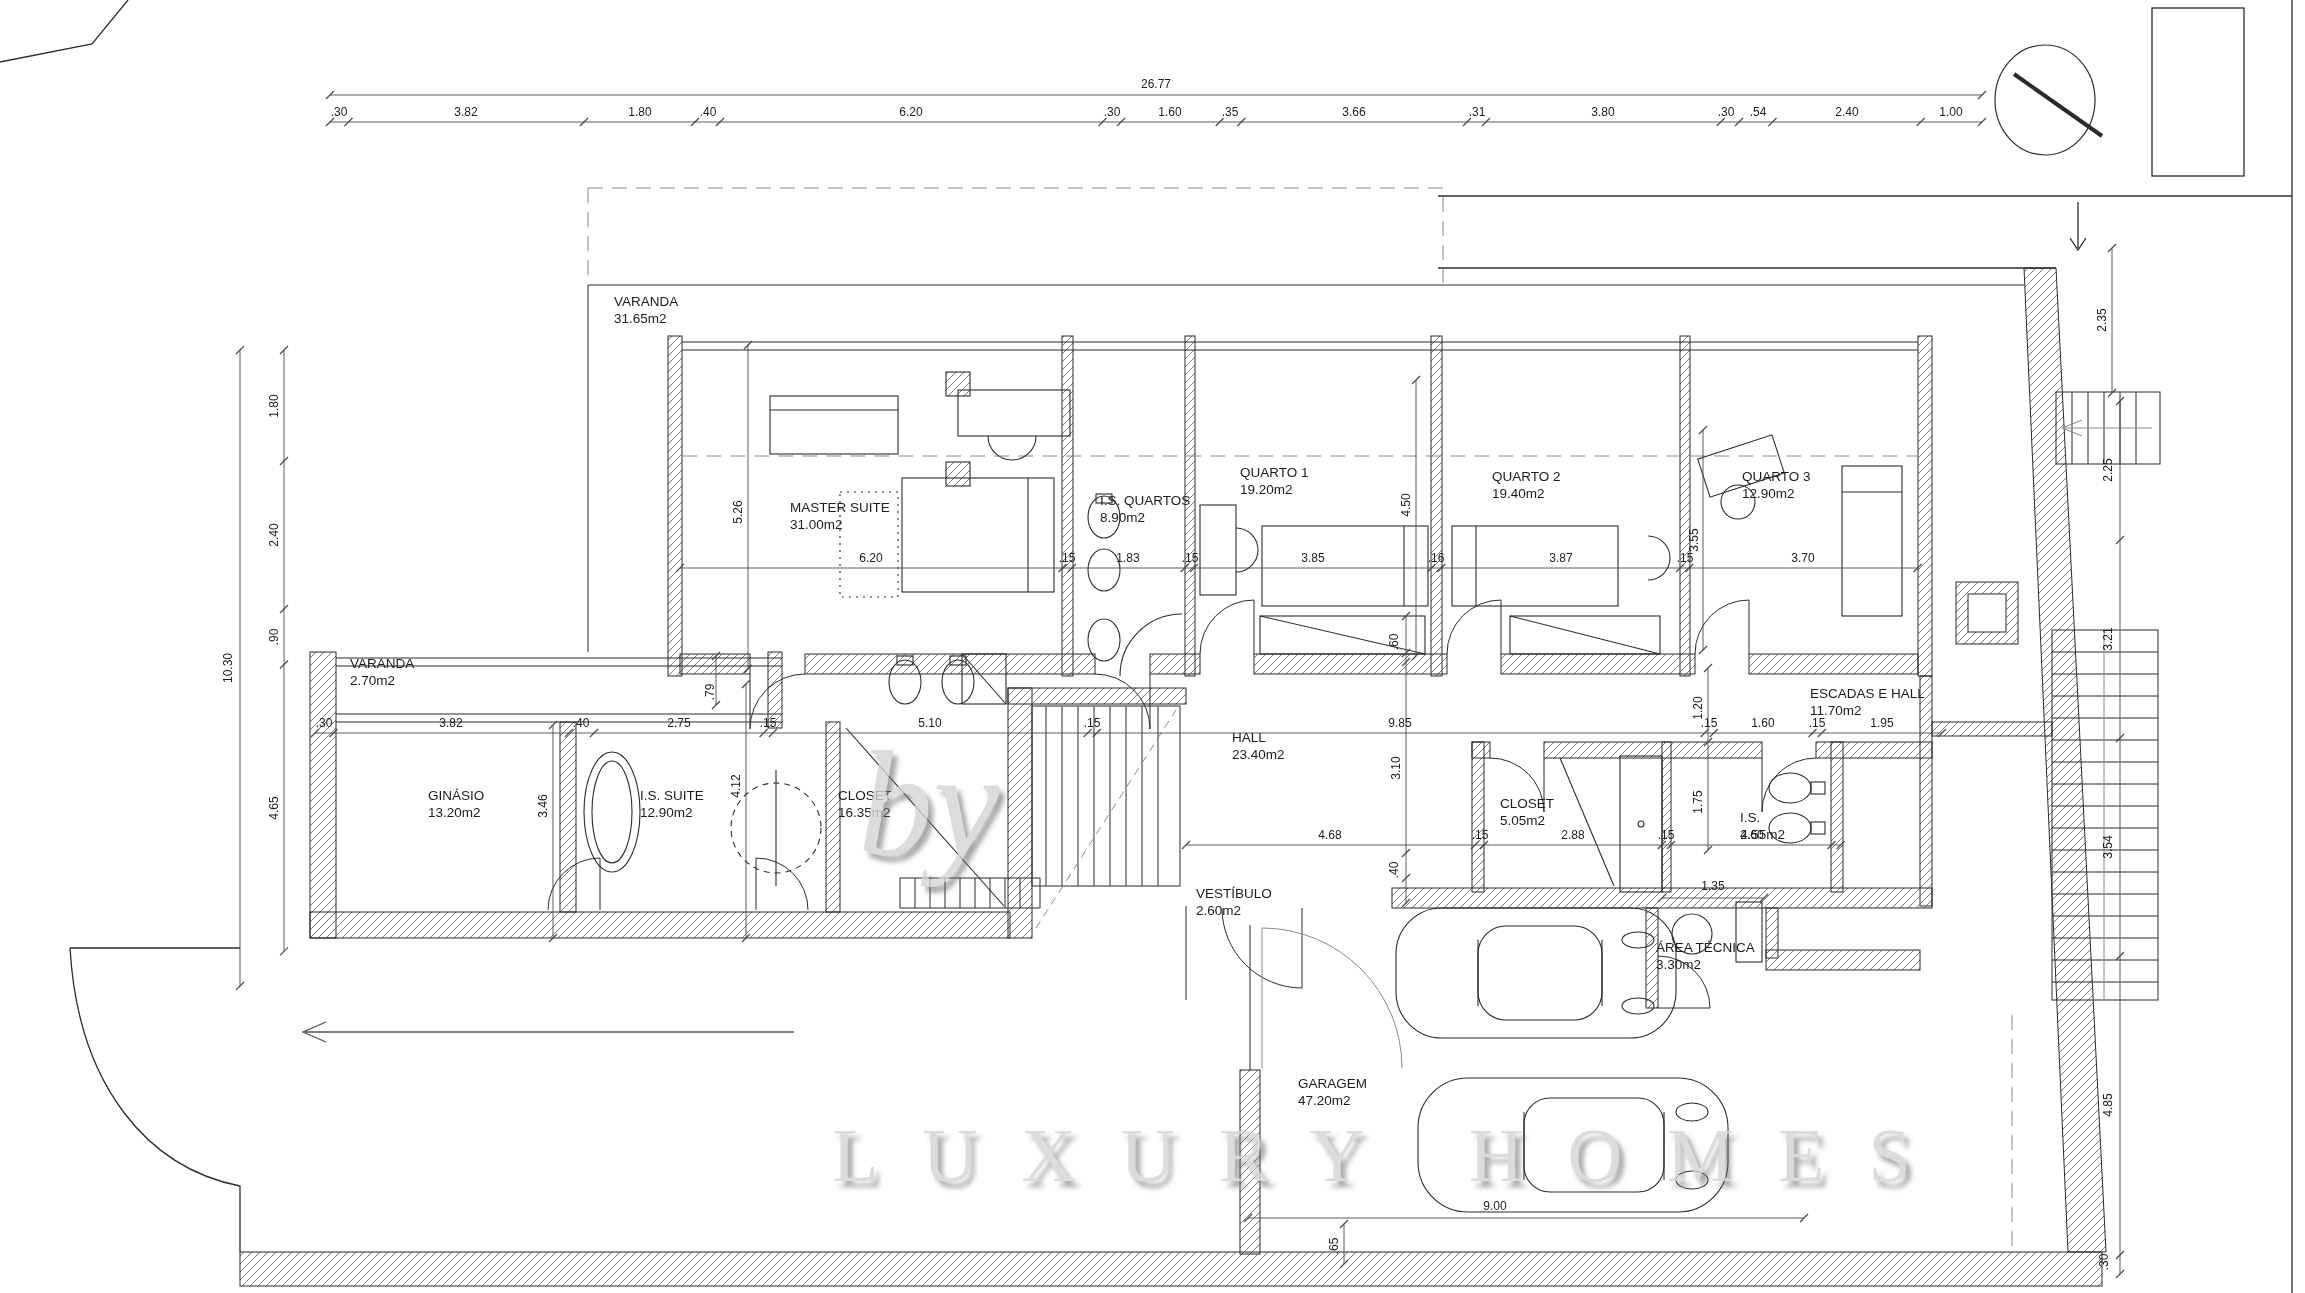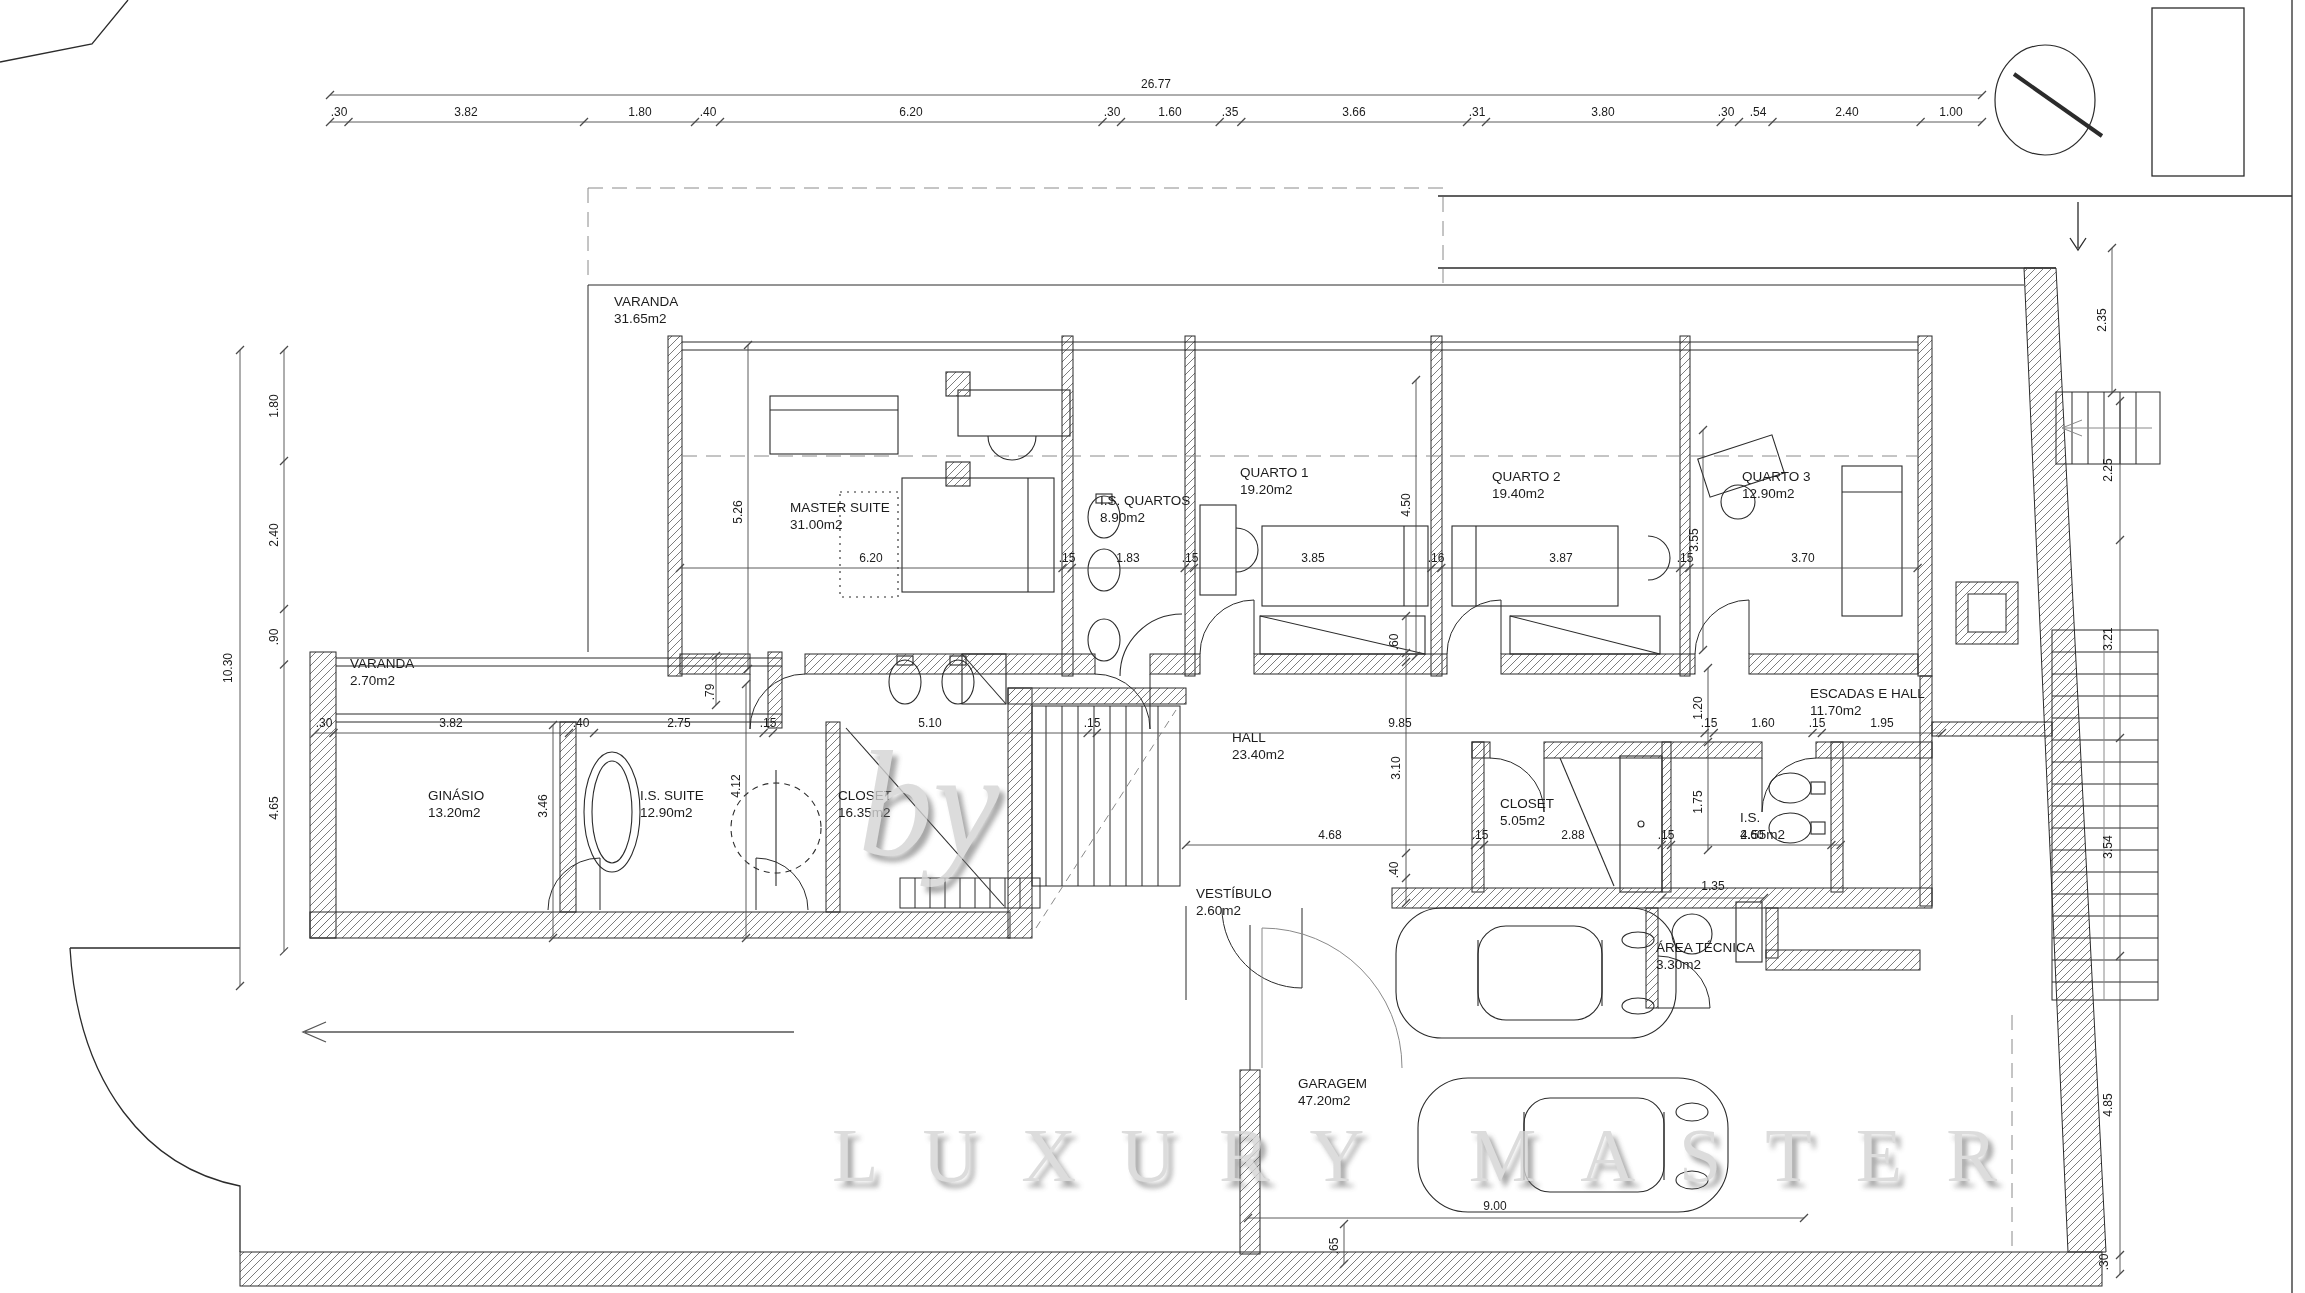--- a/index.html
+++ b/index.html
@@ -451,7 +451,7 @@
 </svg>
 
 <div class="wm wm-by">by</div>
-<div class="wm wm-tagline">LUXURY MASTER</div>
+<div class="wm wm-tagline">LUXURY HOMES</div>
 </div>
 
 </body></html>

